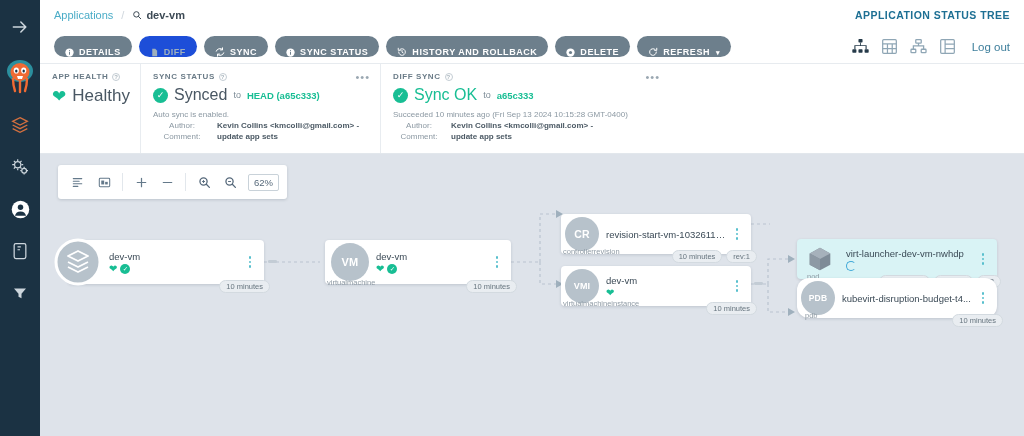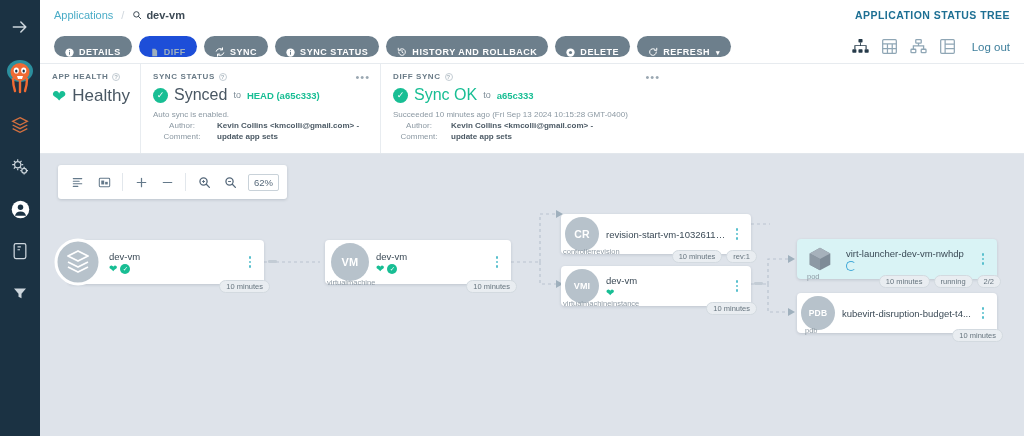--- a/index.html
+++ b/index.html
@@ -576,7 +576,7 @@
       </div>
     </div>
 
-    <div class="node" style="left:757px; top:139px; width:200px; height:40px;">
+    <div class="node" style="left:757px; top:124px; width:200px; height:40px;border-radius:12px;">
       <div class="nicon" style="width:34px; height:34px; margin-left:4px;">
         <div class="circ" style="width:34px; height:34px; font-size:8.5px;">PDB</div>
       </div>

